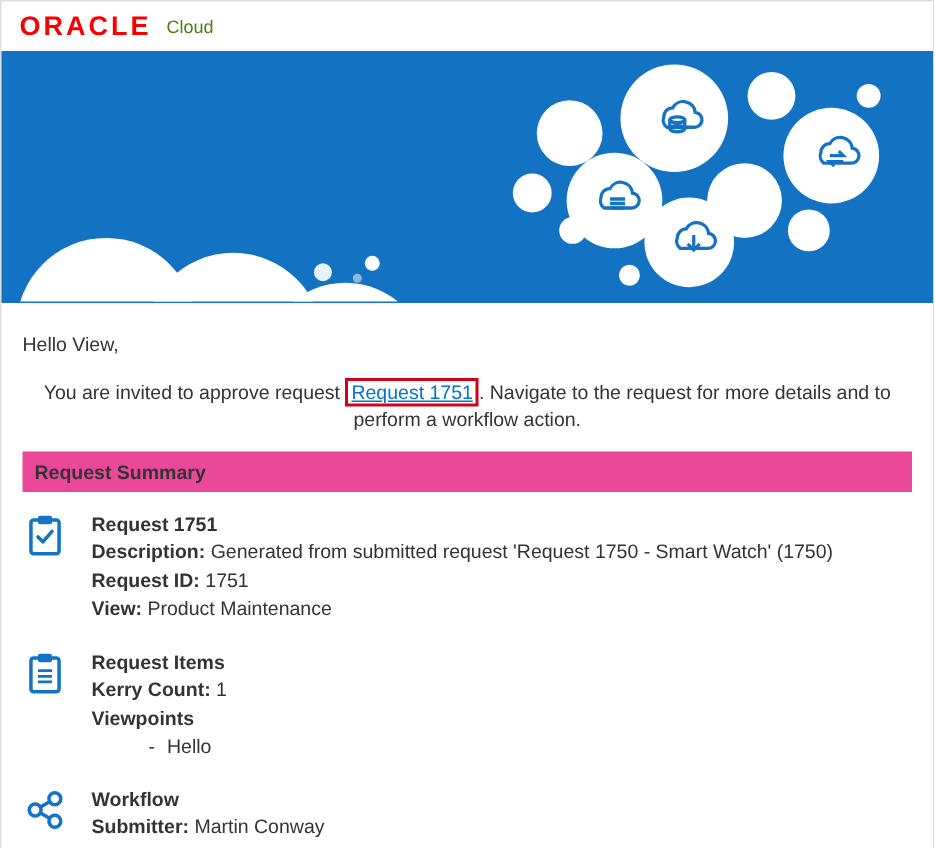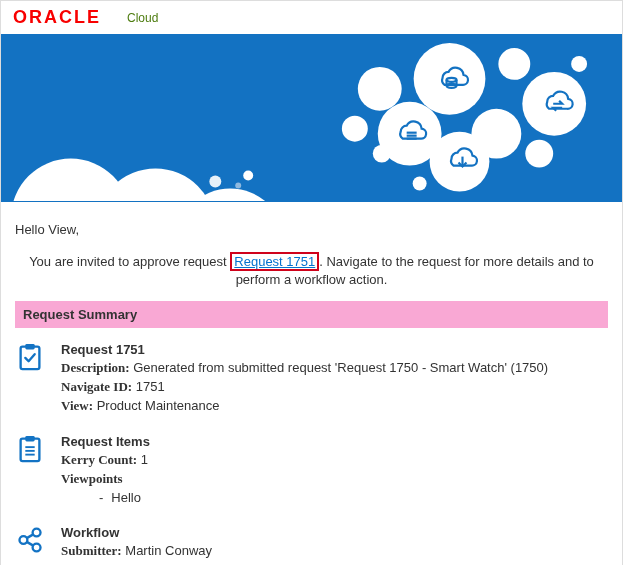--- a/index.html
+++ b/index.html
@@ -23,7 +23,7 @@
     display: flex;
     align-items: center;
     padding: 6px 12px;
-    gap: 22px;
+    gap: 6px;
   }
   .oracle-logo {
     font-family: Arial, sans-serif;

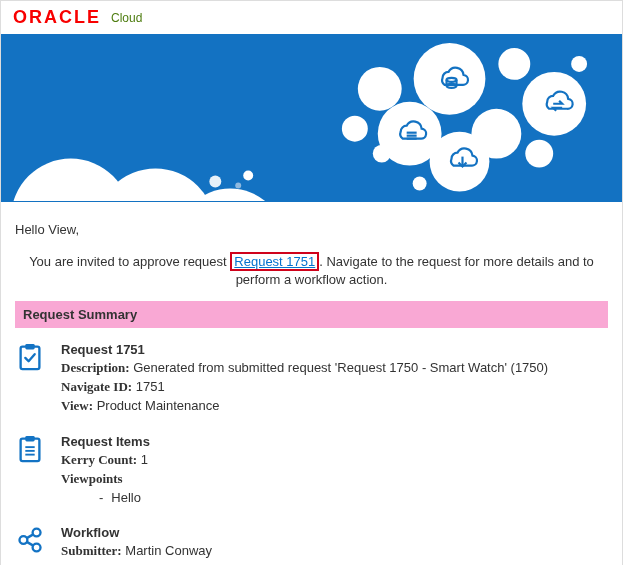--- a/index.html
+++ b/index.html
@@ -60,7 +60,7 @@
   }
 
   .section-title {
-    background: #f9a8d4;
+    background: #ec4899;
     font-weight: bold;
     padding: 6px 8px;
     margin-bottom: 14px;

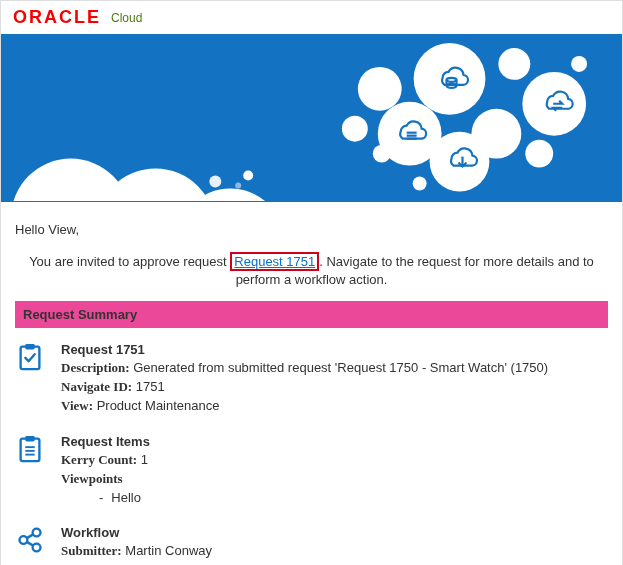--- a/index.html
+++ b/index.html
@@ -83,7 +83,7 @@
     margin-bottom: 2px;
   }
   .row { line-height: 1.45; }
-  .row .label { font-weight: bold; font-family: Liberation Serif, serif; }
+  .row .label { font-weight: bold; }
   .vp-list {
     padding-left: 38px;
     line-height: 1.4;

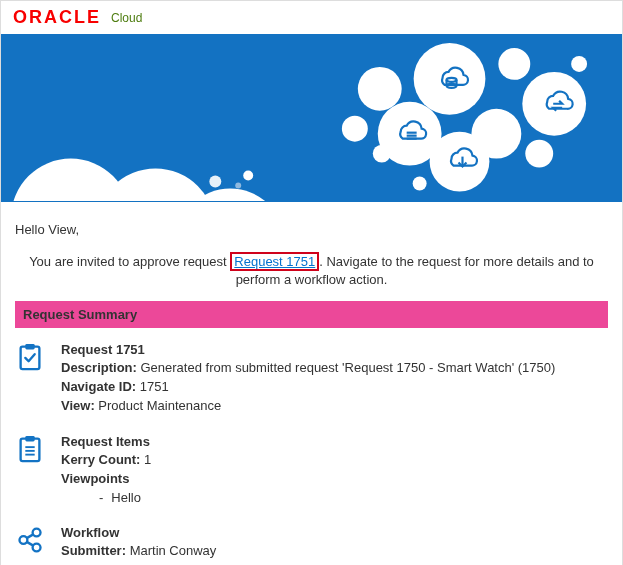--- a/index.html
+++ b/index.html
@@ -181,7 +181,7 @@
       <div class="block-body">
         <div class="block-title">Request 1751</div>
         <div class="row"><span class="label">Description:</span> <span>Generated from submitted request 'Request 1750 - Smart Watch' (1750)</span></div>
-        <div class="row"><span class="label">Navigate ID:</span> <span>1751</span></div>
+        <div class="row"><span class="label">Request ID:</span> <span>1751</span></div>
         <div class="row"><span class="label">View:</span> <span>Product Maintenance</span></div>
       </div>
     </div>

